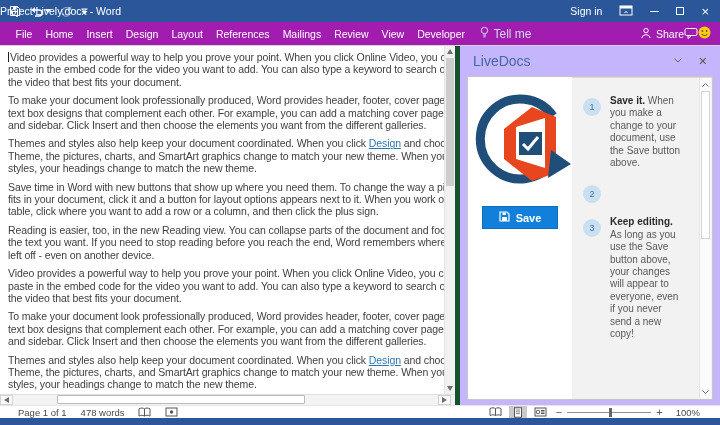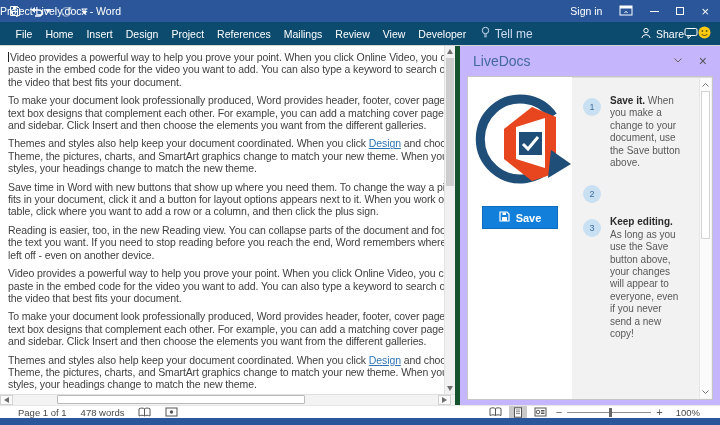--- a/index.html
+++ b/index.html
@@ -17,7 +17,7 @@
   .win-close { font-size:13px; line-height:1; }
 
   
-  .tabbar { flex:0 0 23px; background:#0c4a6e; display:flex; align-items:center; color:#fff; padding:0 9px; }
+  .tabbar { flex:0 0 23px; background:#a21caf; display:flex; align-items:center; color:#fff; padding:0 9px; }
   .tabs { display:flex; align-items:center; }
   .tab { font-size:10.5px; padding:0 6.5px; cursor:pointer; white-space:nowrap; }
   .tellme { display:flex; align-items:center; gap:4px; margin-left:7px; color:#cfdcf0; font-size:12px; }

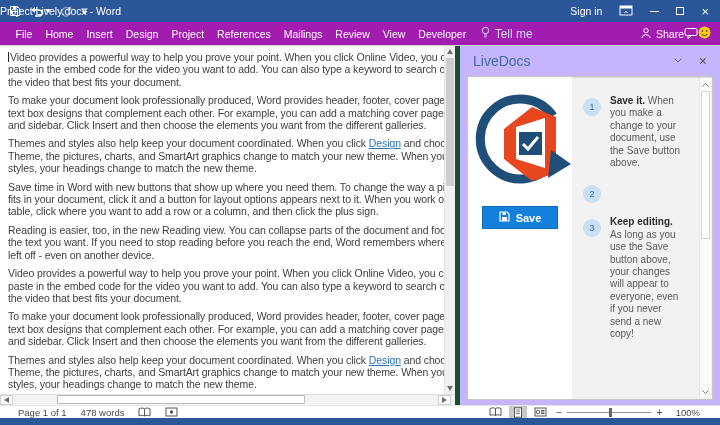--- a/index.html
+++ b/index.html
@@ -141,7 +141,7 @@
         <span class="tab">Home</span>
         <span class="tab">Insert</span>
         <span class="tab">Design</span>
-        <span class="tab">Project</span>
+        <span class="tab">Layout</span>
         <span class="tab">References</span>
         <span class="tab">Mailings</span>
         <span class="tab">Review</span>

